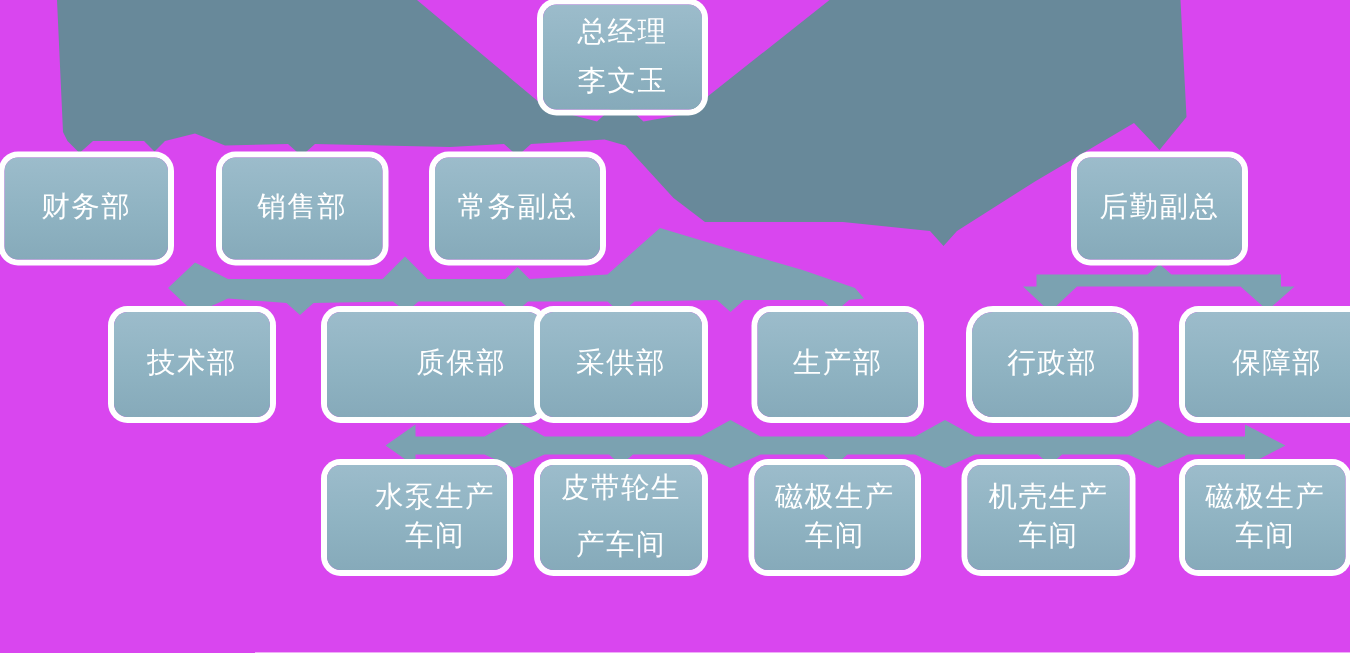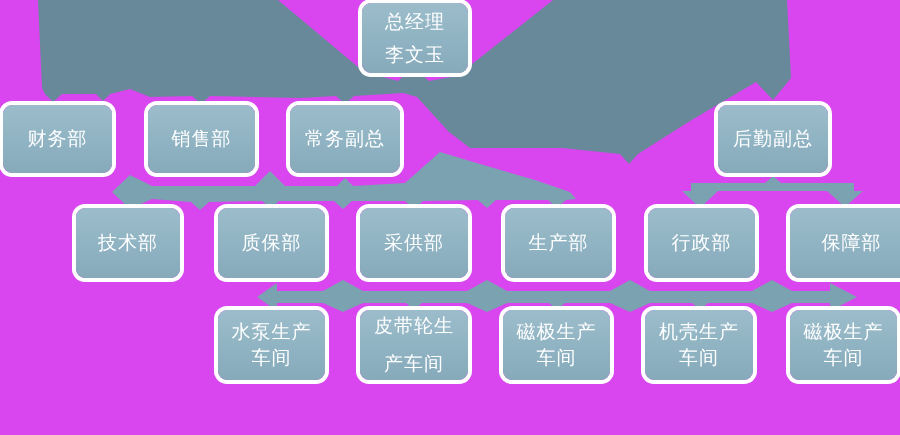--- a/index.html
+++ b/index.html
@@ -92,7 +92,7 @@
     <span>技术部</span>
 
   </div>
-  <div class="node" style="left:218px;top:208px;width:107px;height:70px;">
+  <div class="node" style="left:218px;top:208px;width:107px;height:70px;padding-left:36px;">
     <span>质保部</span>
 
   </div>

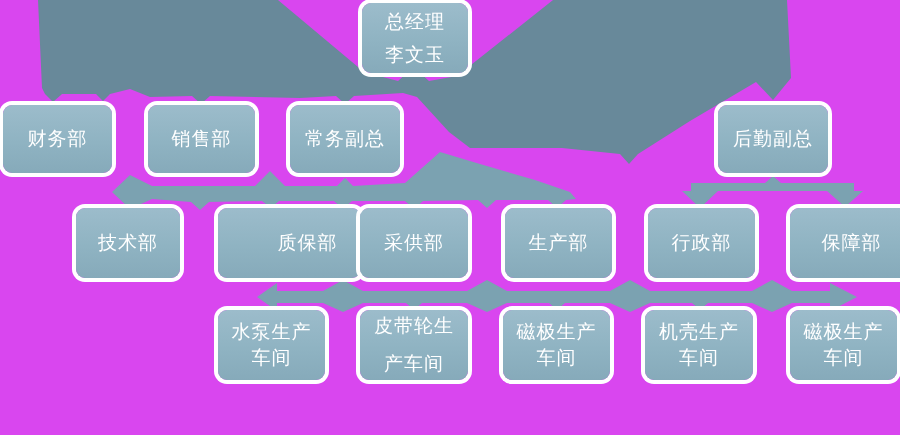--- a/index.html
+++ b/index.html
@@ -104,7 +104,7 @@
     <span>生产部</span>
 
   </div>
-  <div class="node" style="left:648px;top:208px;width:107px;height:70px;">
+  <div class="node" style="left:648px;top:208px;width:107px;height:70px;border-radius:14px;">
     <span>行政部</span>
 
   </div>

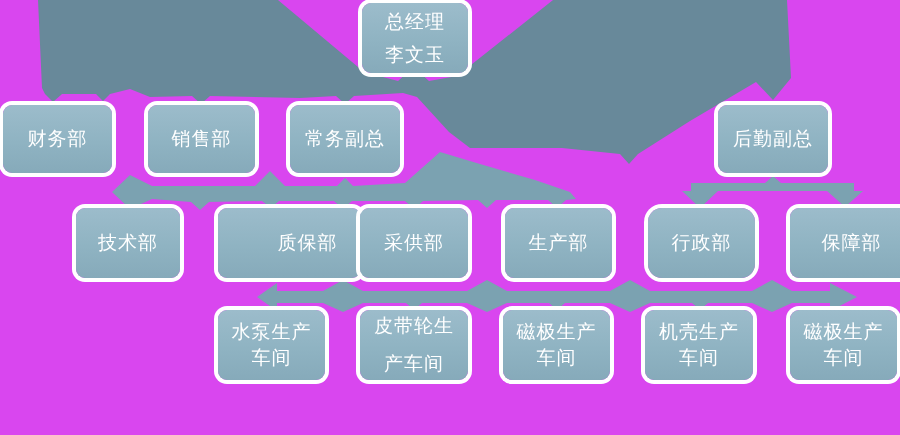--- a/index.html
+++ b/index.html
@@ -113,7 +113,7 @@
 
   </div>
 
-  <div class="node" style="left:218px;top:310px;width:107px;height:70px;">
+  <div class="node" style="left:218px;top:310px;width:96px;height:70px;padding-left:24px;">
     <span>水泵生产</span>
     <span>车间</span>
   </div>

